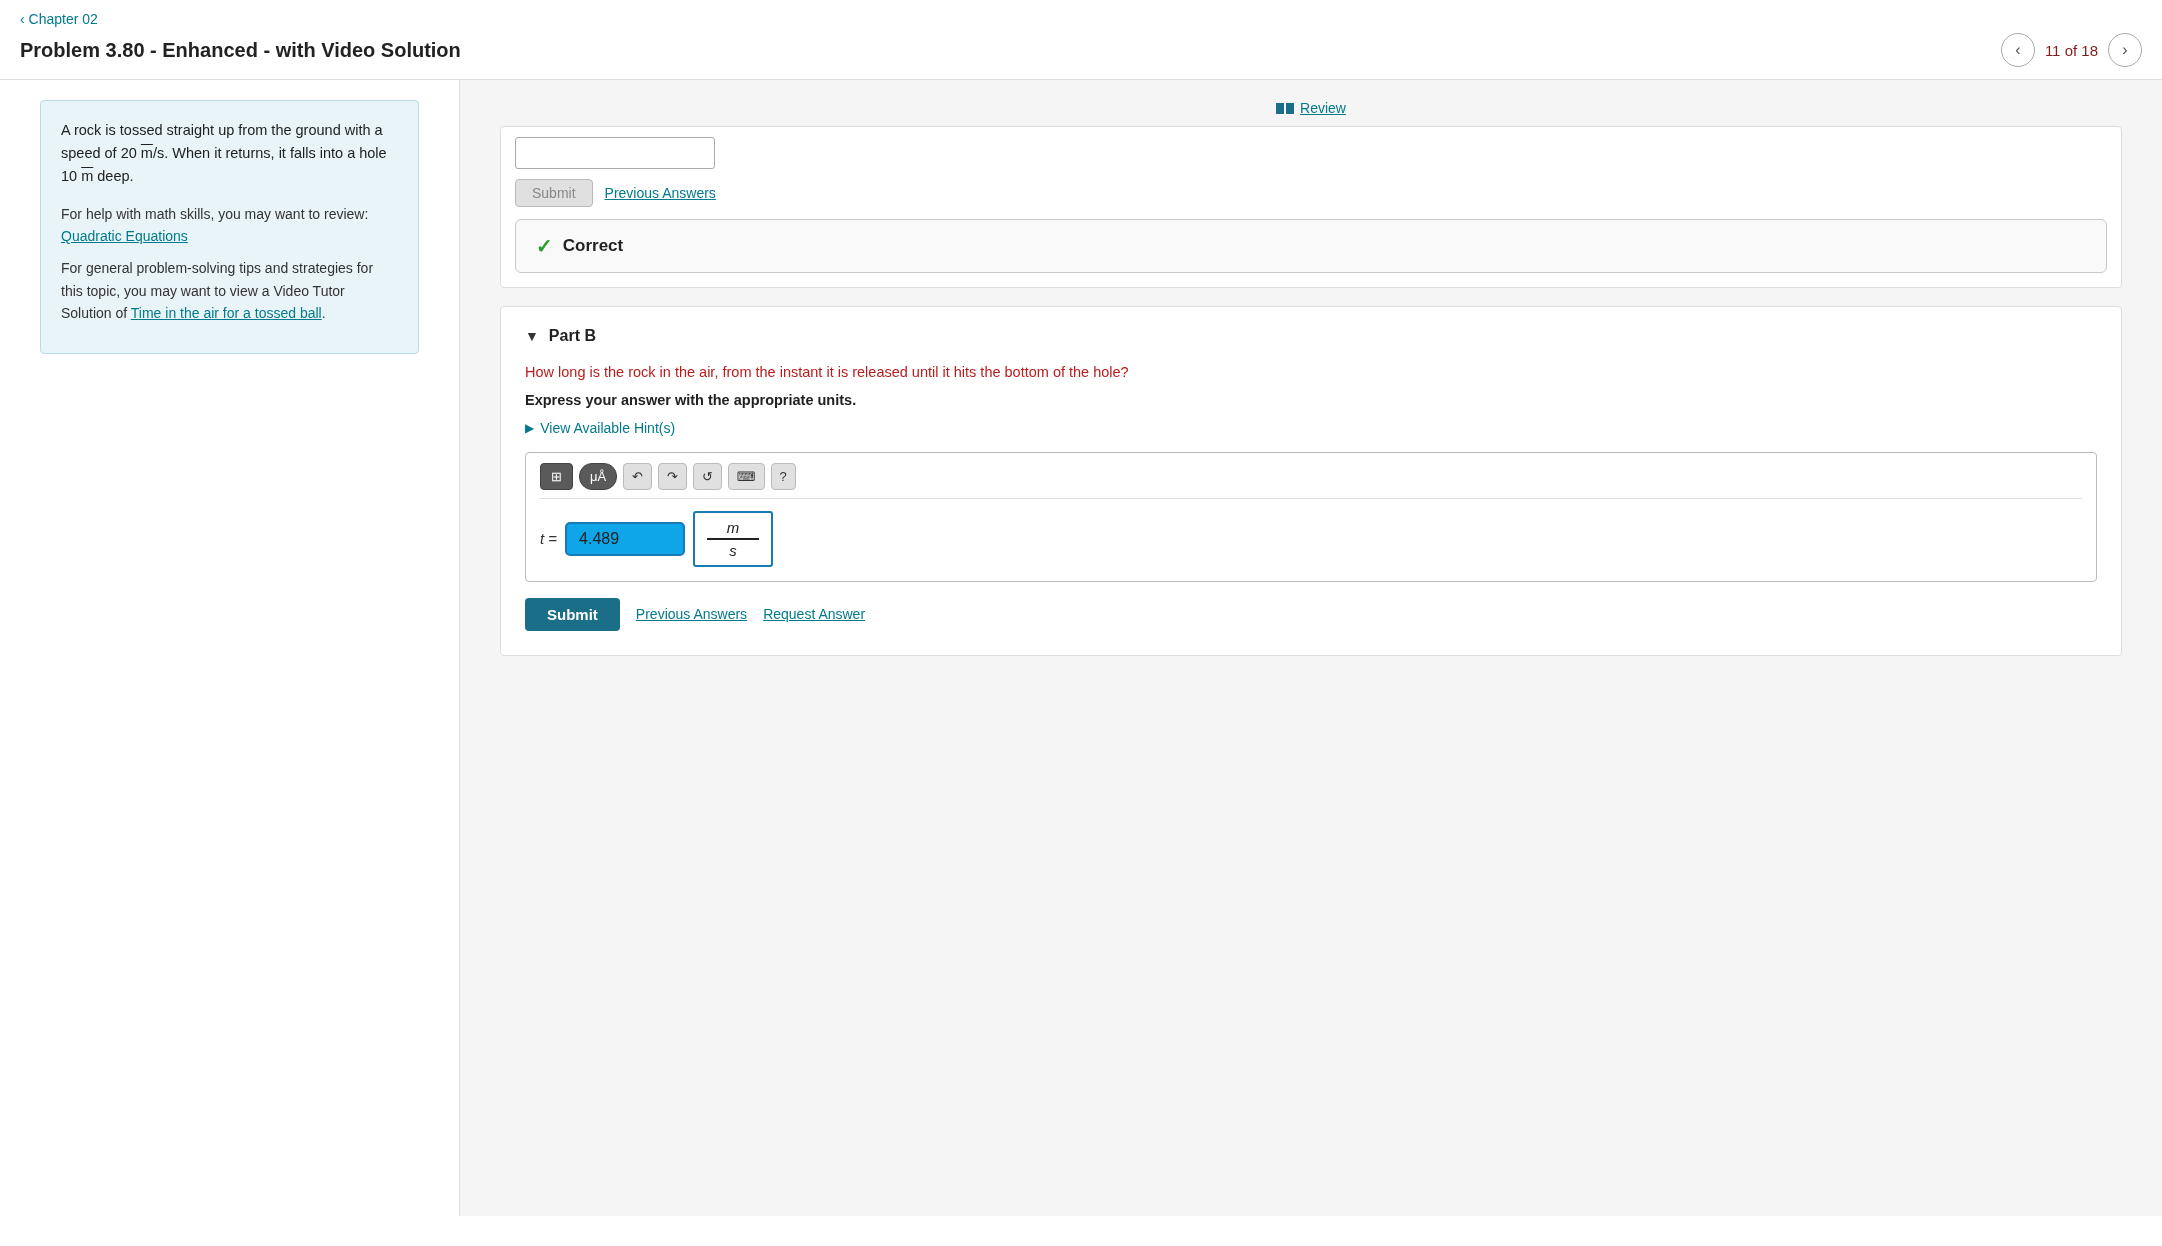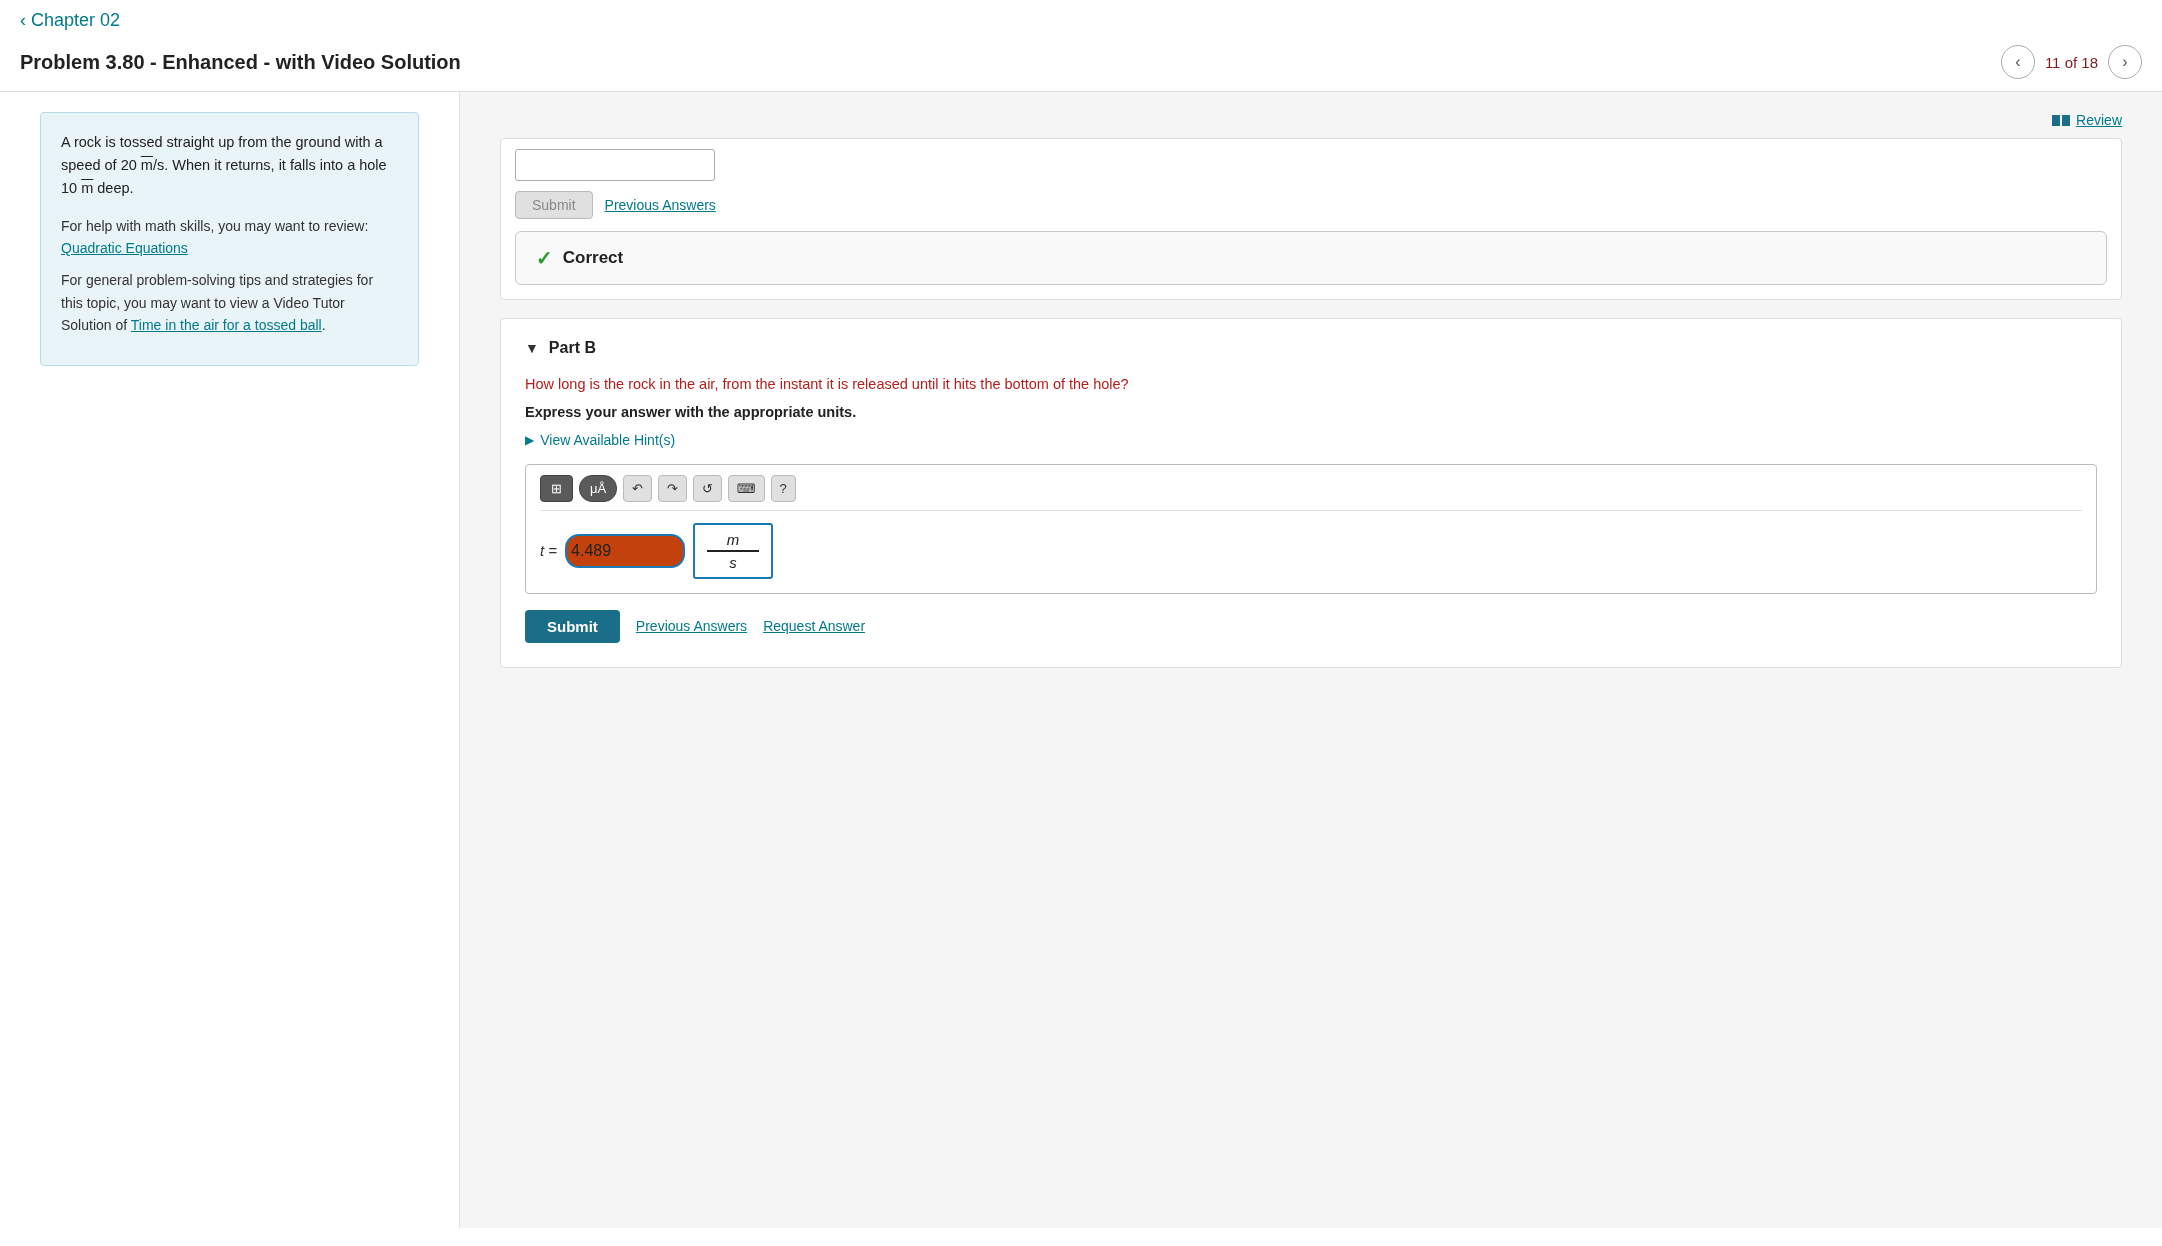--- a/index.html
+++ b/index.html
@@ -18,9 +18,9 @@
     .chapter-link {
       color: #007a8c;
       text-decoration: none;
-      font-size: 18px;
+      font-size: 14px;
       display: inline-block;
-      margin-bottom: 14px;
+      margin-bottom: 6px;
     }
     .chapter-link::before {
       content: "‹ ";

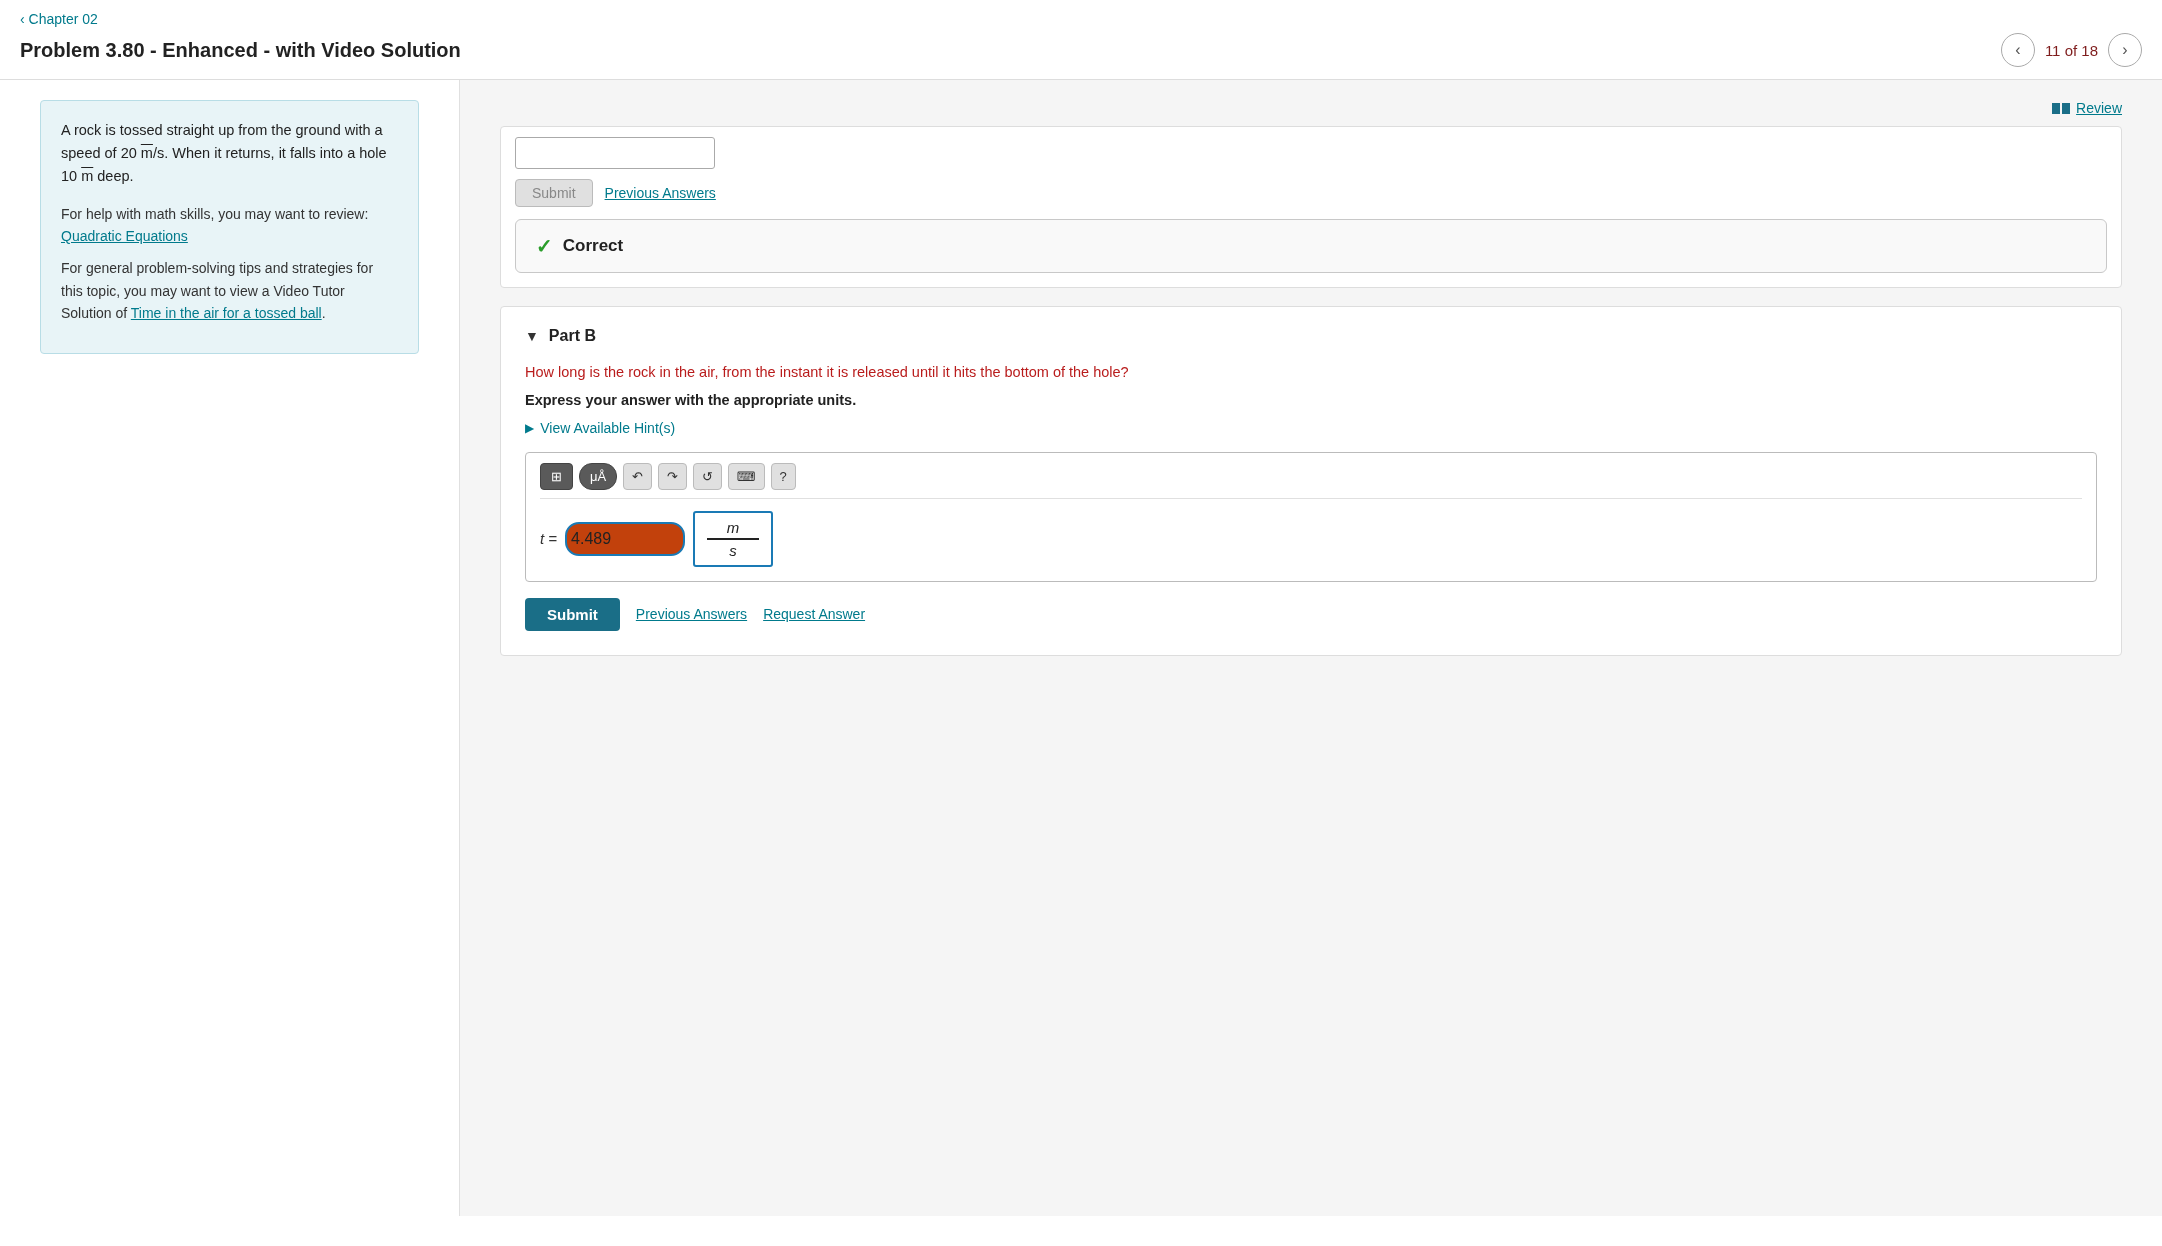--- a/index.html
+++ b/index.html
@@ -112,7 +112,7 @@
     
     .review-btn-area {
       display: flex;
-      justify-content: flex-end;
+      justify-content: center;
       margin-bottom: 10px;
     }
     .review-btn {

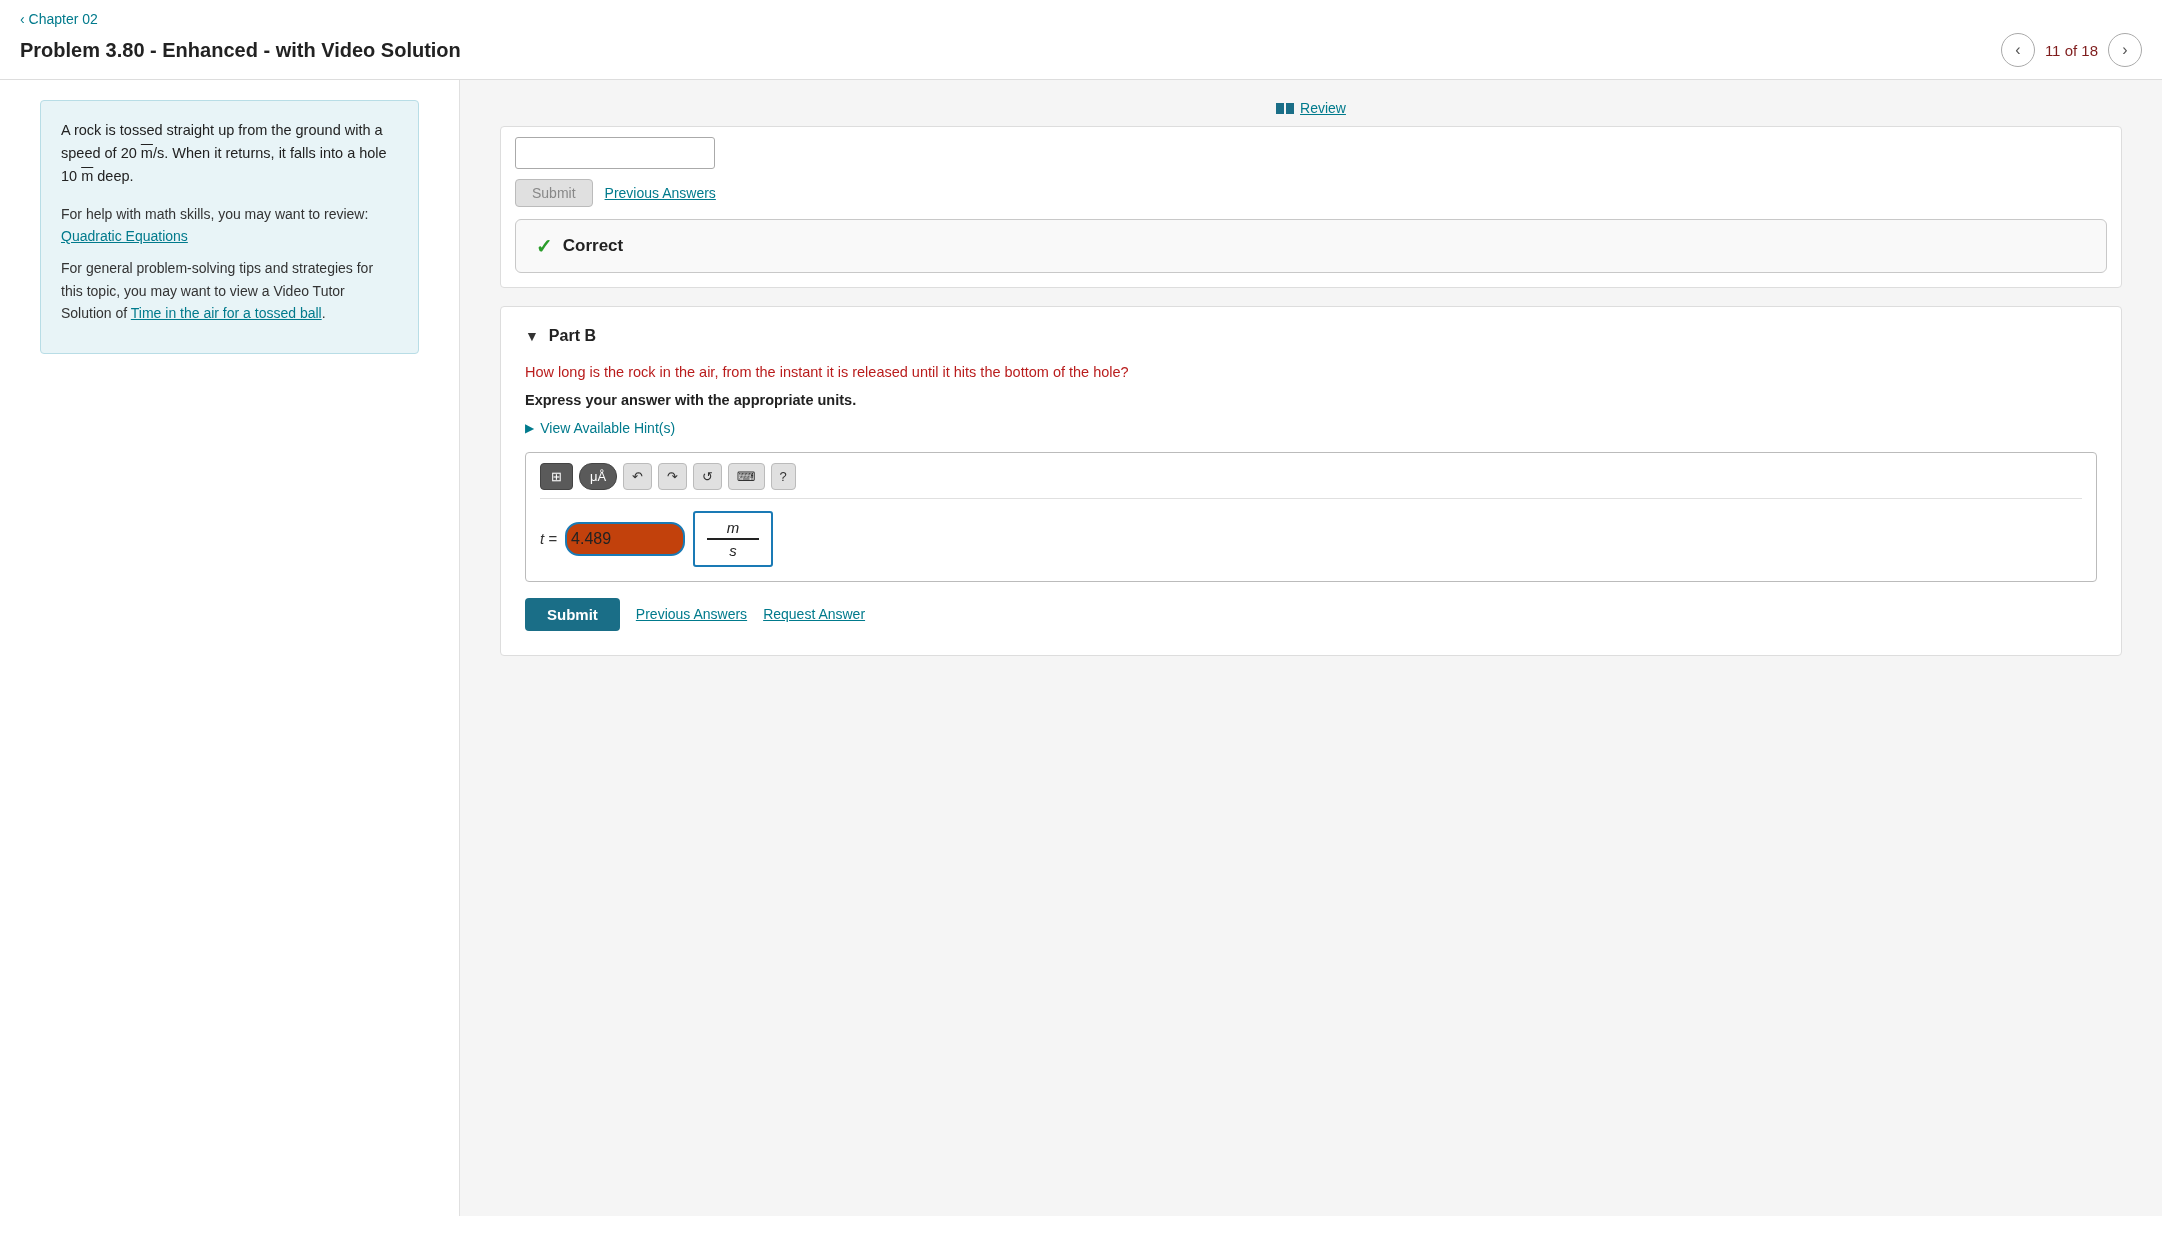--- a/index.html
+++ b/index.html
@@ -302,11 +302,11 @@
     }
     .math-value-box {
       border: 2px solid #1a7ab5;
-      border-radius: 14px;
-      padding: 6px 4px;
+      border-radius: 5px;
+      padding: 6px 12px;
       font-size: 16px;
       min-width: 120px;
-      background: #c2410c;
+      background: #0ea5e9;
       display: inline-block;
     }
     .math-unit-box {

